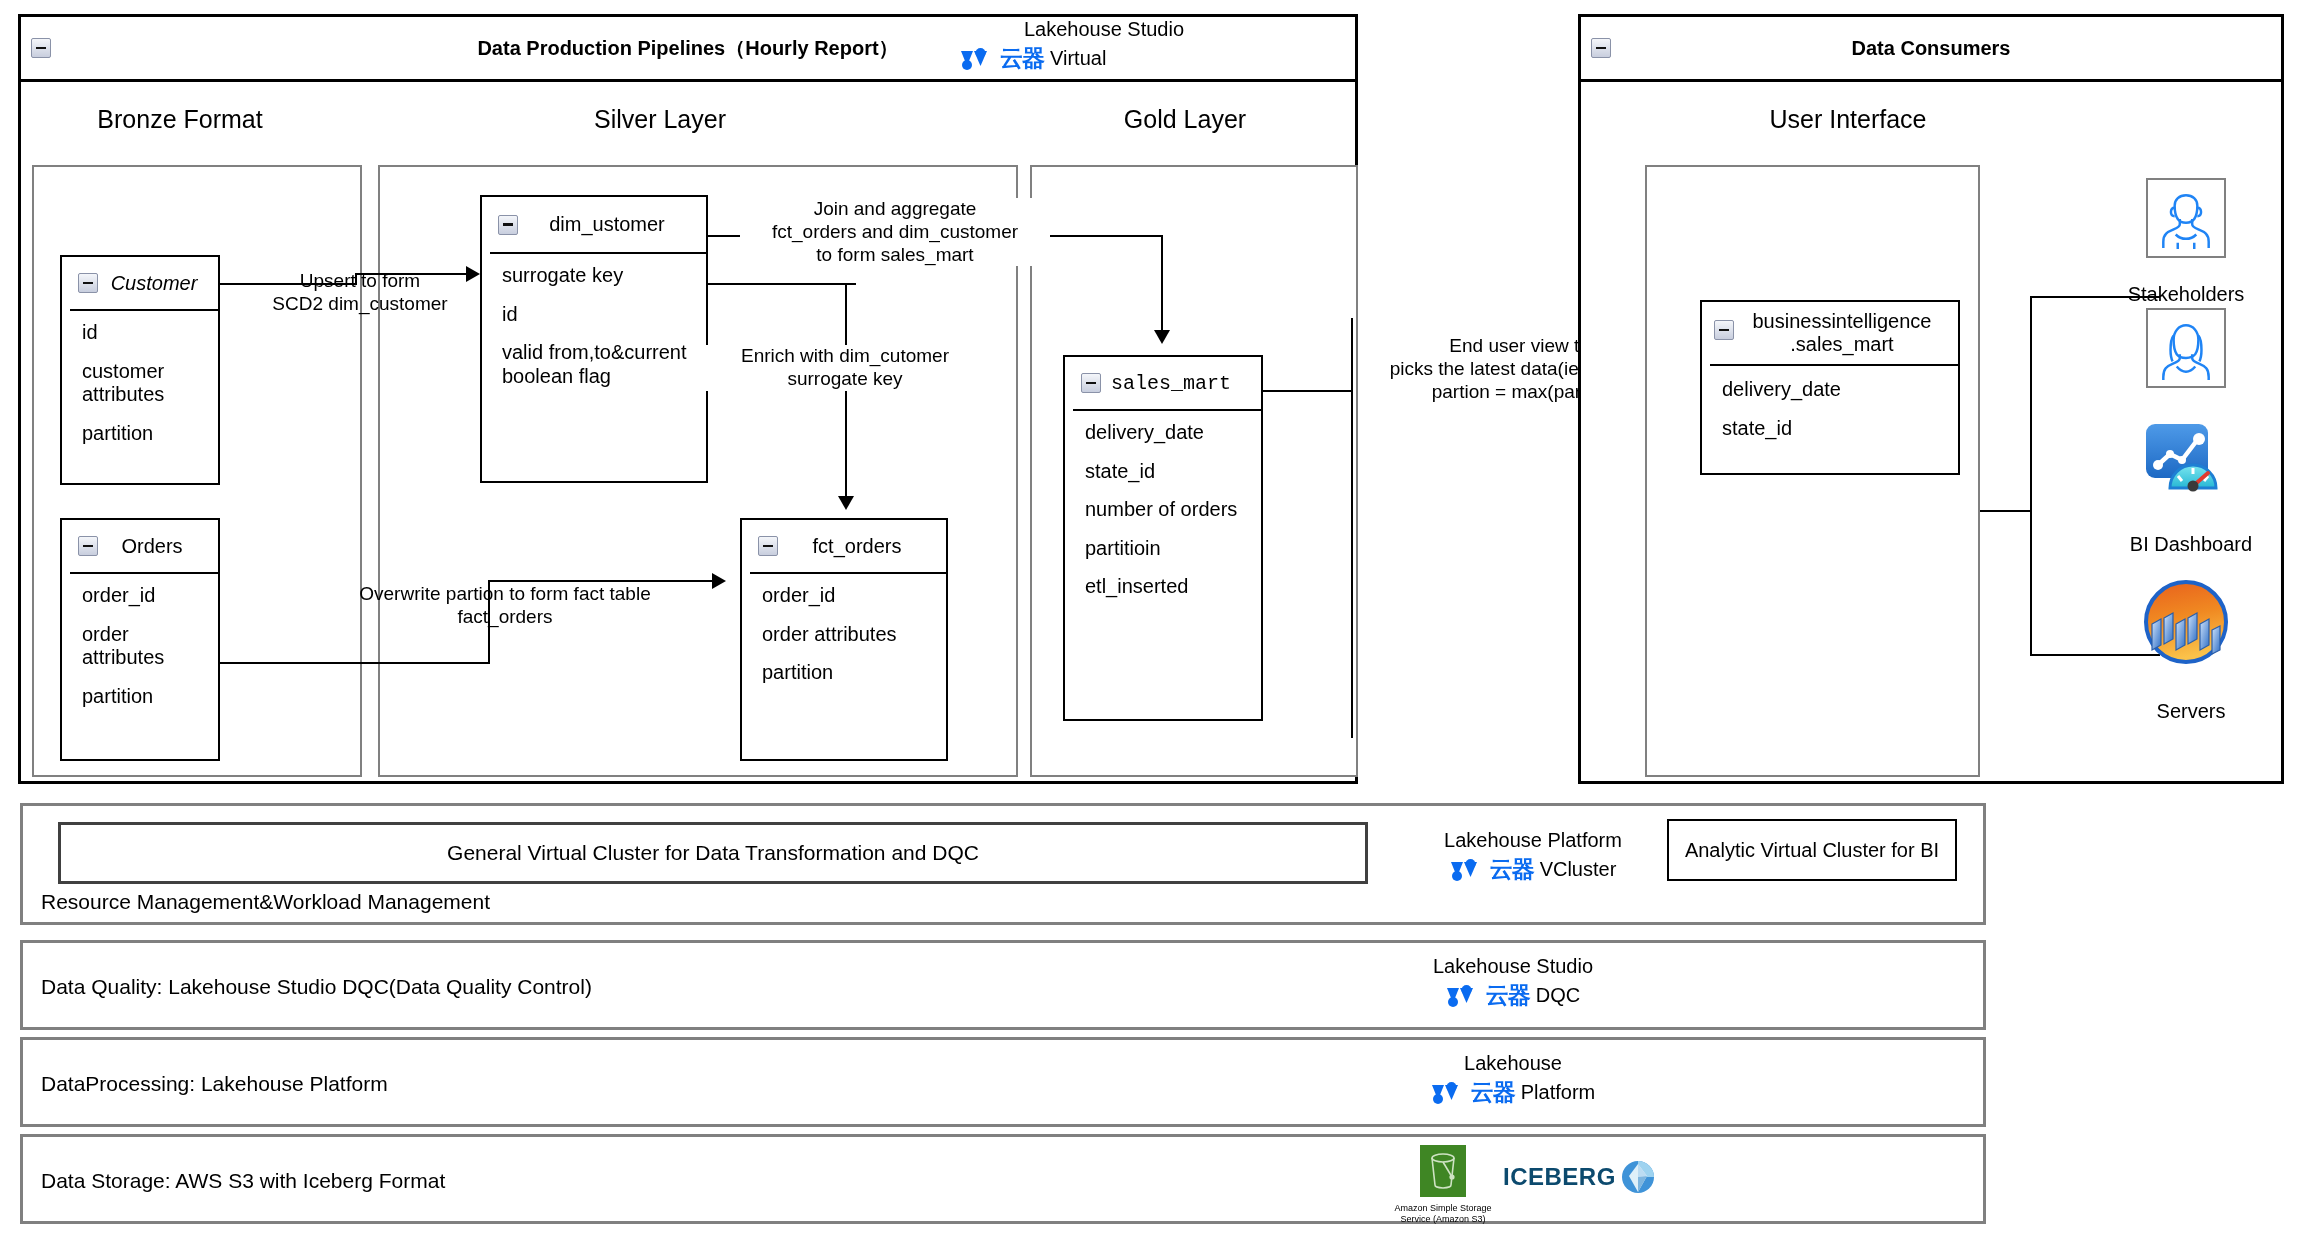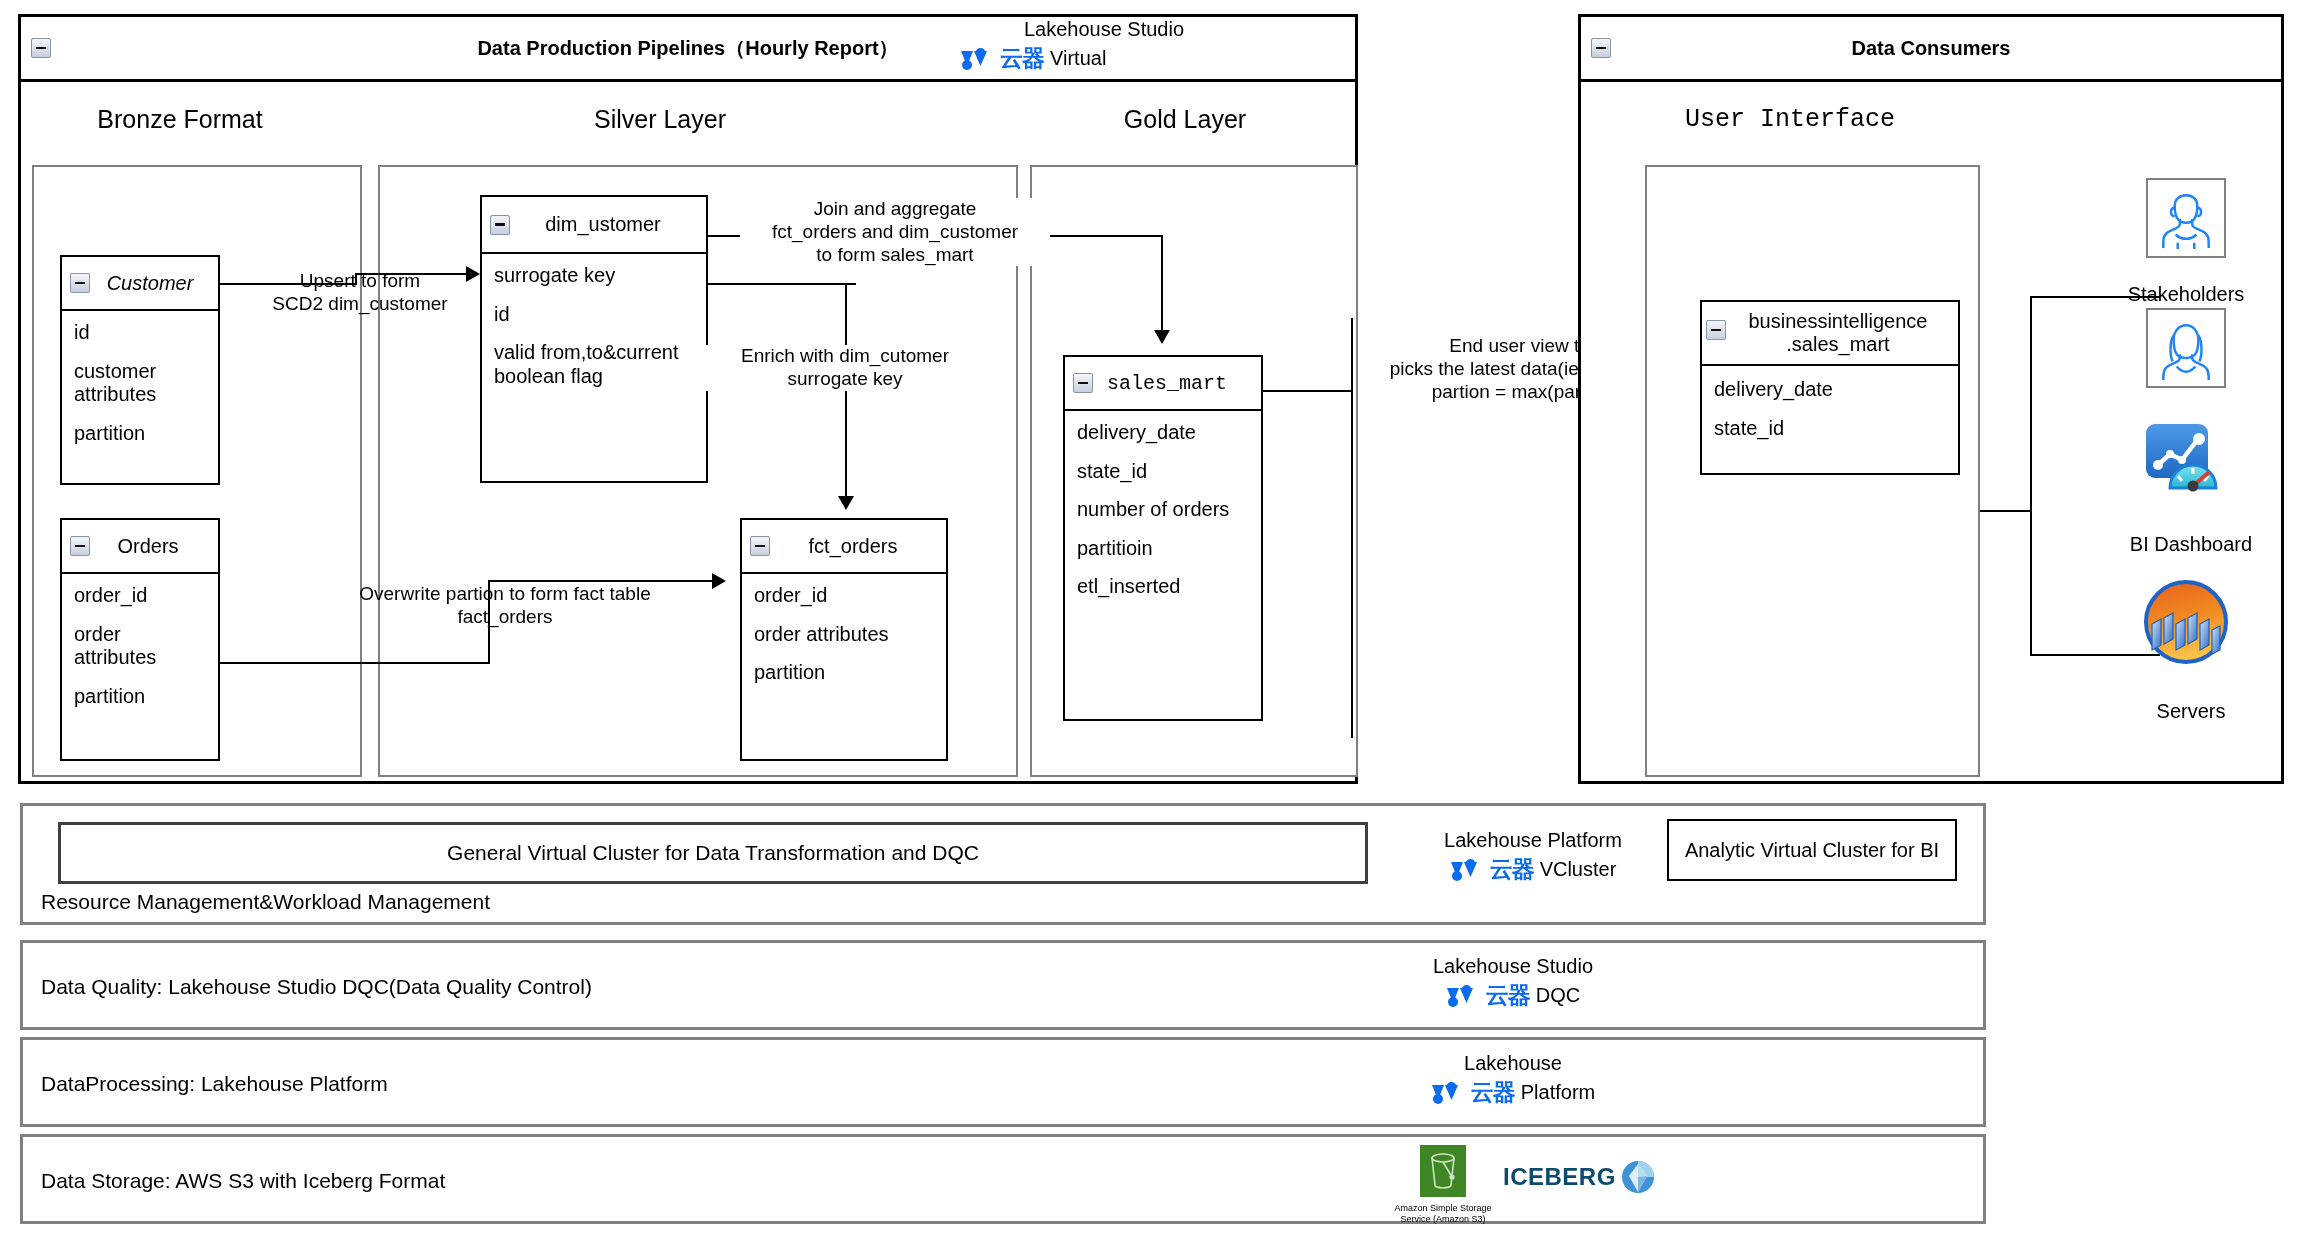--- a/index.html
+++ b/index.html
@@ -201,7 +201,7 @@
     <span>Data Consumers</span>
   </div>
 </div>
-<div class="abs lane-label" style="left:1590px;top:105px;width:400px;font-family:Liberation Mono, monospace;">User Interface</div>
+<div class="abs lane-label" style="left:1648px;top:105px;width:400px;">User Interface</div>
 <div class="abs lane" style="left:1645px;top:165px;width:335px;height:612px;"></div>
 
 <div class="abs ent" style="left:1700px;top:300px;width:260px;height:175px;">

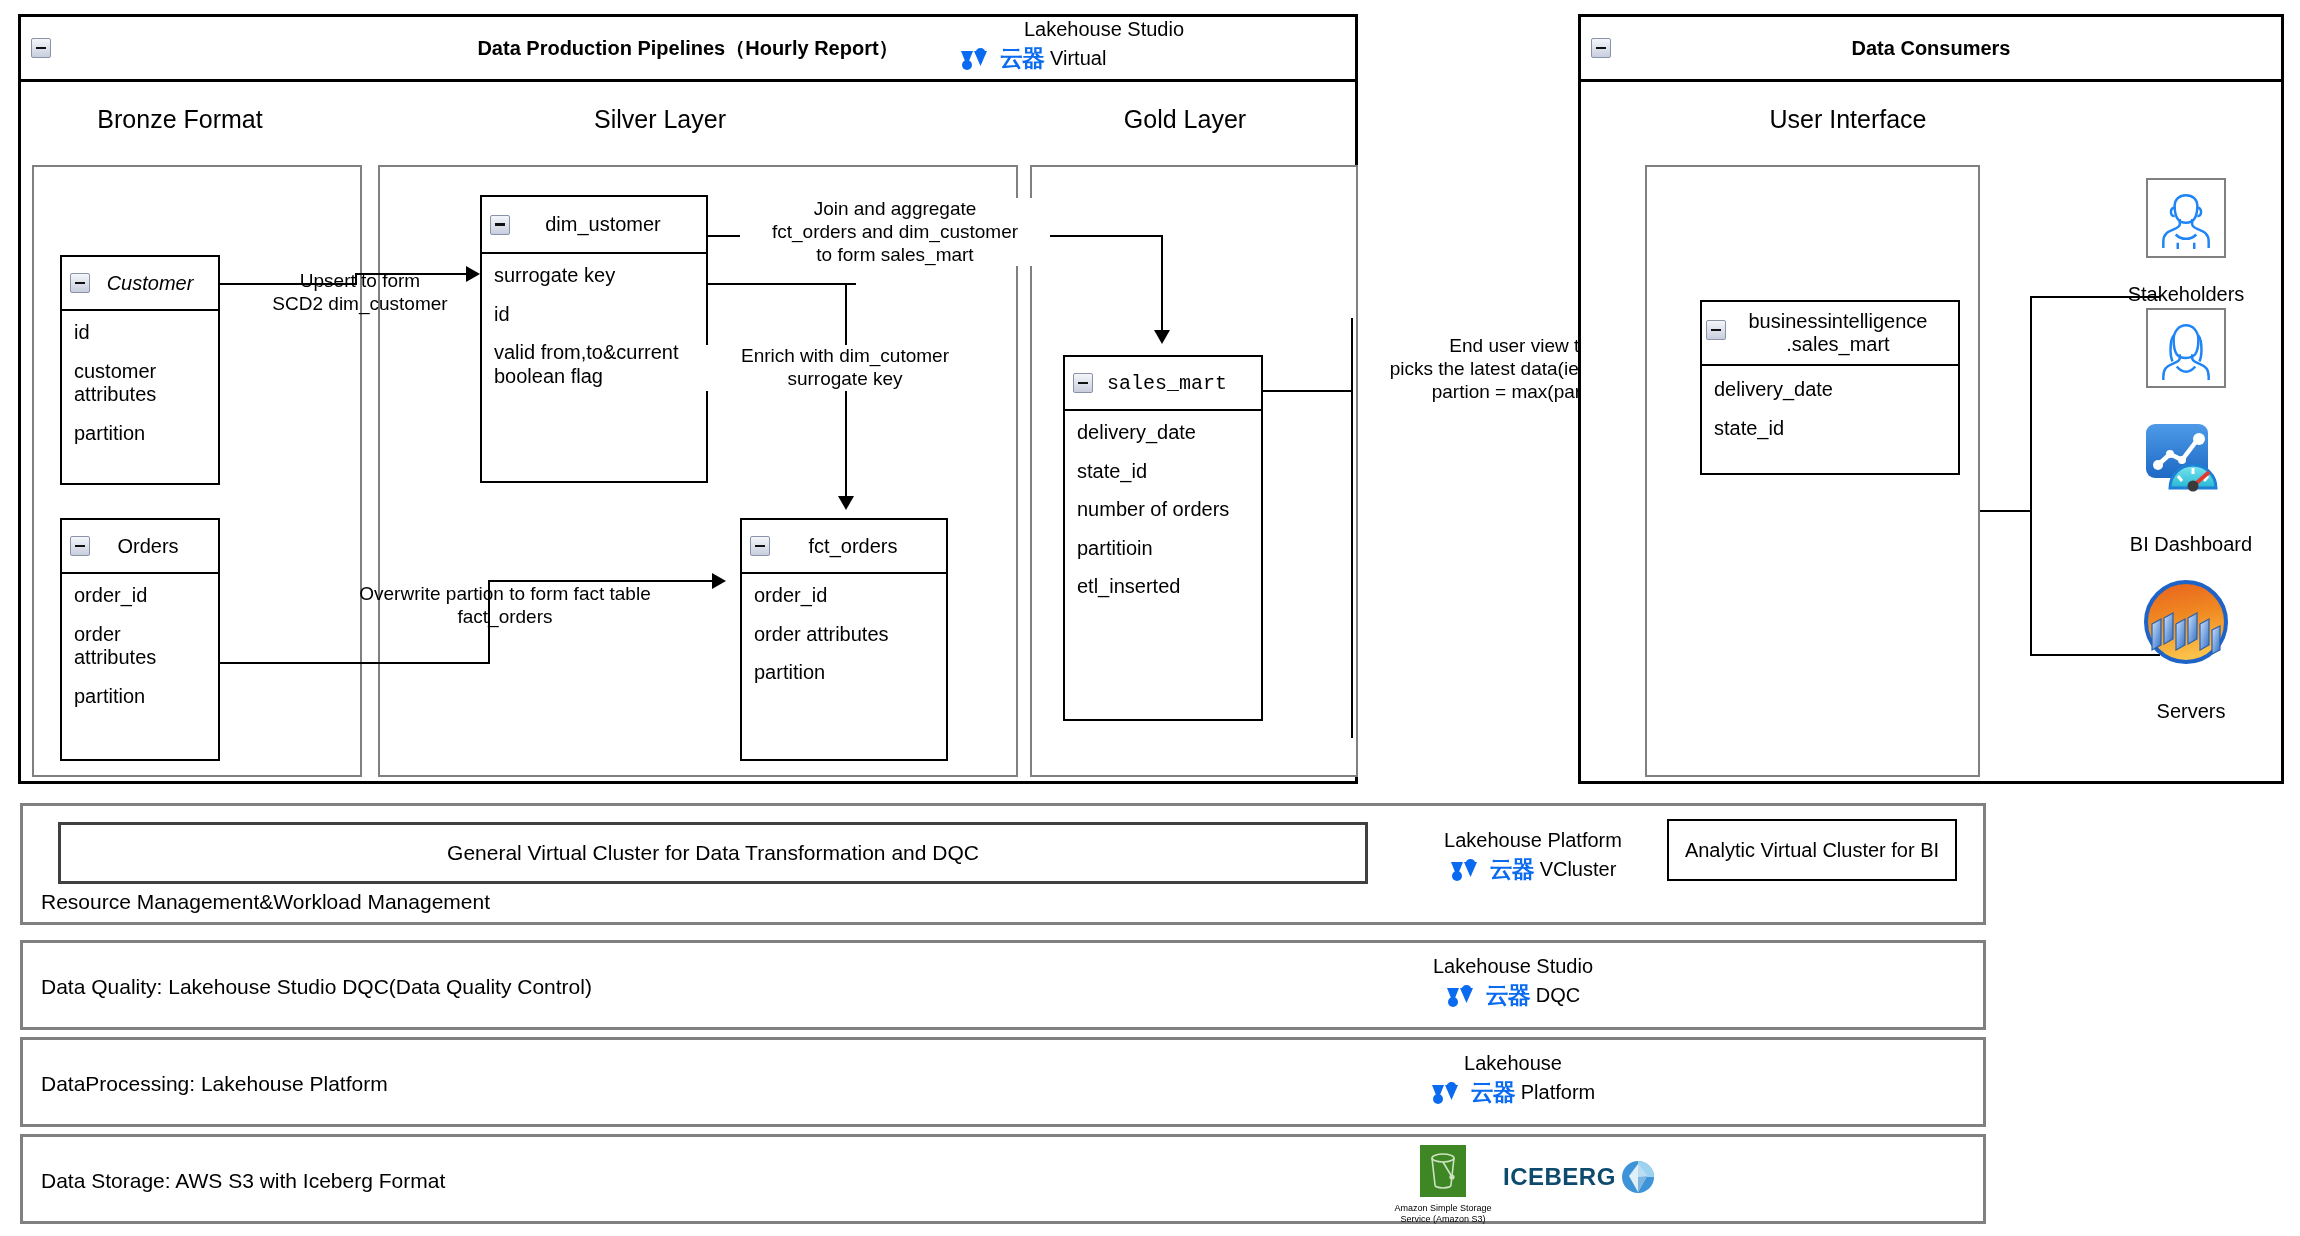--- a/index.html
+++ b/index.html
@@ -18,7 +18,7 @@
   .lane{border:2px solid #808080;background:#fff;}
   .lane-label{font-size:25px;text-align:center;}
   
-  .ent{border:2px solid #000;background:#fff;}
+  .ent{border:2px solid #000;background:#fff;padding-left:8px;}
   .ent-head{border-bottom:2px solid #000;position:relative;display:flex;align-items:center;
             justify-content:center;font-size:20px;line-height:1.15;padding:0 6px;text-align:center;}
   .ent-head .collapse-icon{left:8px;}

